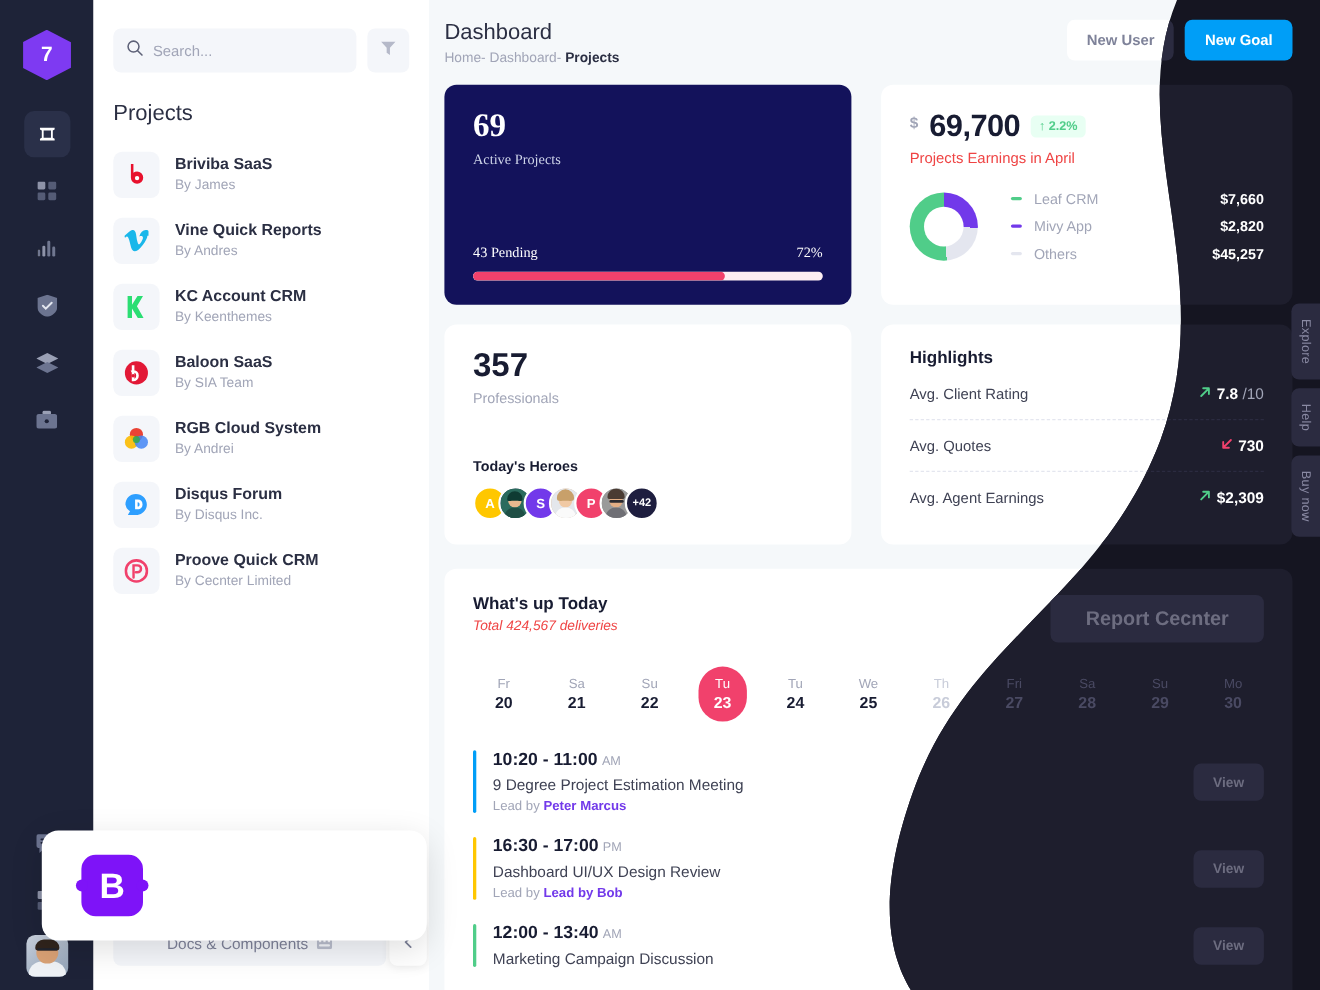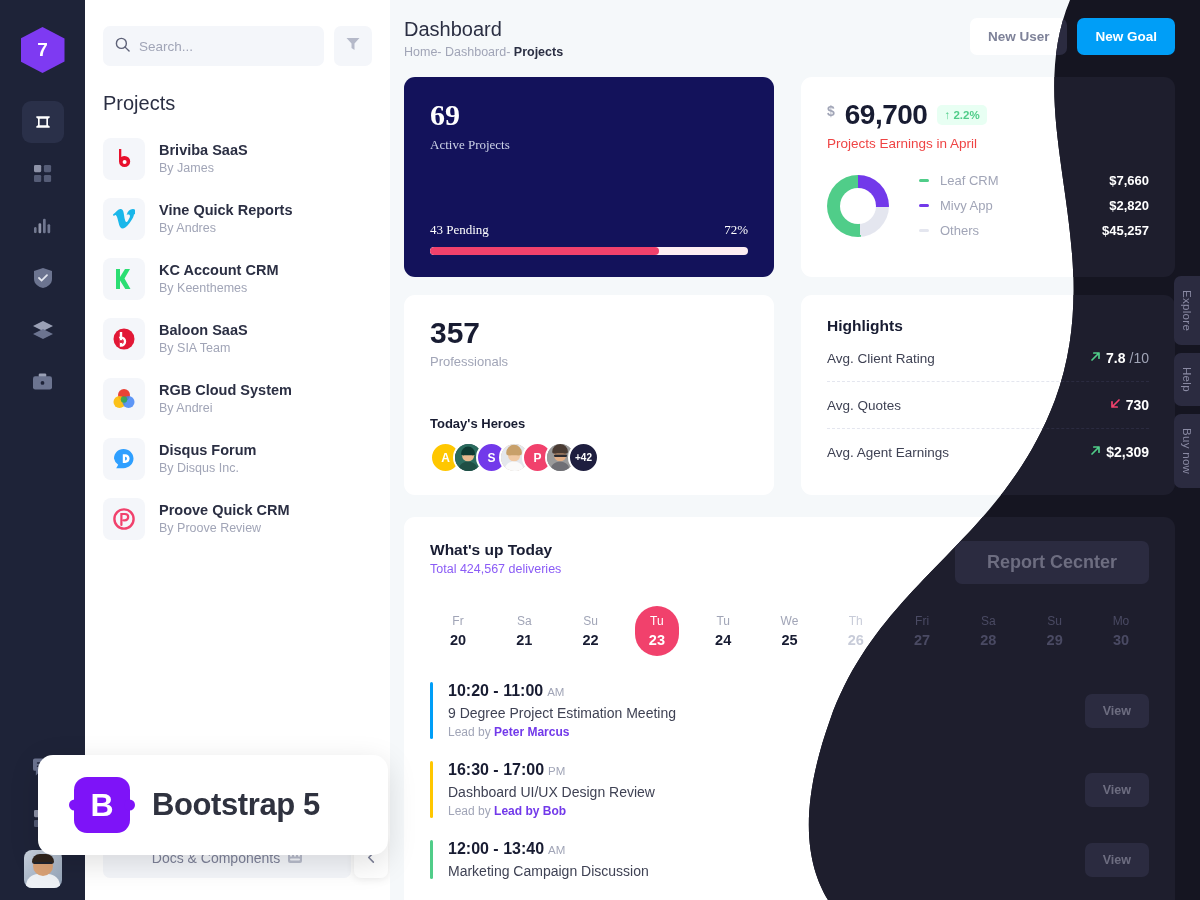--- a/index.html
+++ b/index.html
@@ -435,7 +435,7 @@
           </div>
           <div>
             <div class="proj-name">Proove Quick CRM</div>
-            <div class="proj-by">By Proove Review</div>
+            <div class="proj-by">By Cecnter Limited</div>
           </div>
         </div>
       </div>

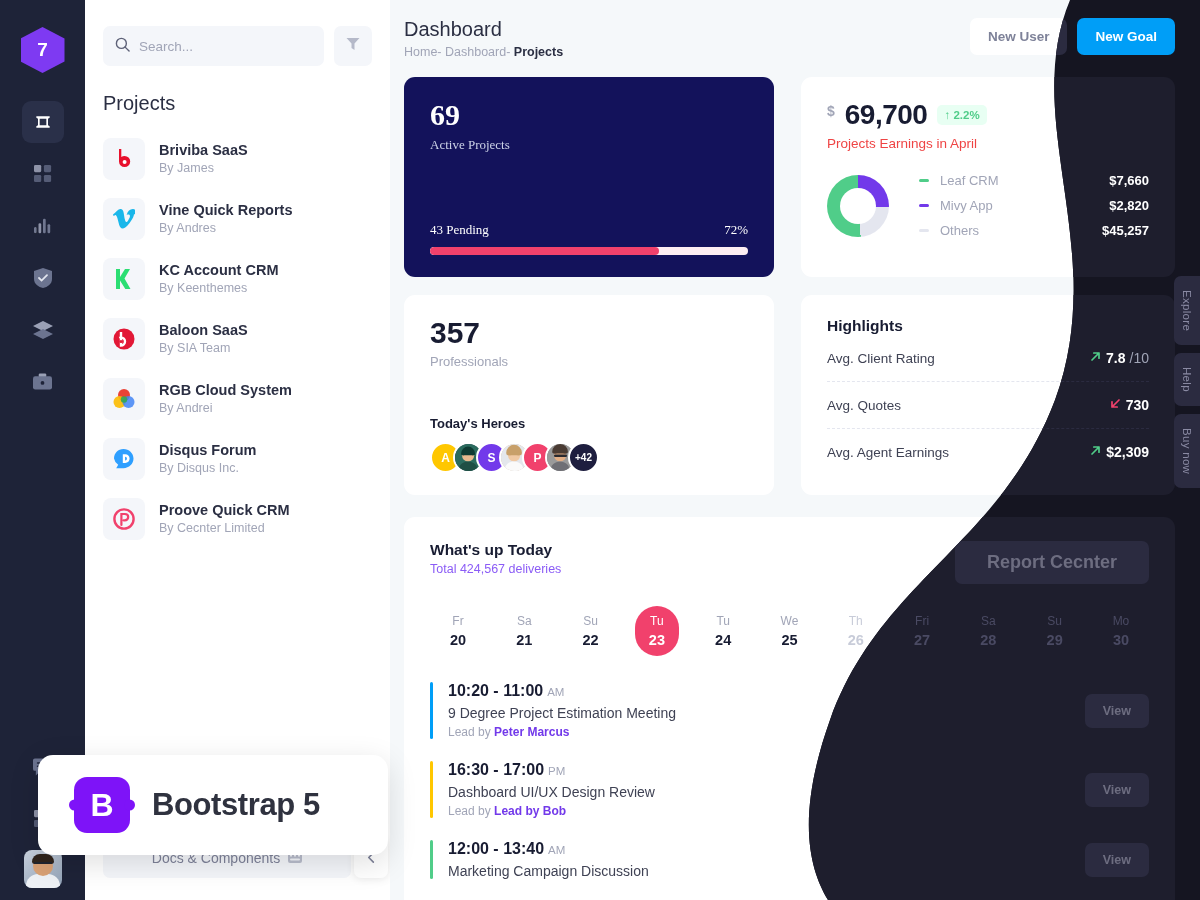--- a/index.html
+++ b/index.html
@@ -164,7 +164,7 @@
   .card-today { margin: 22px 25px 0 14px; border-radius: 11px; background: #fff; padding: 24px 26px 10px 26px; height: 400px; }
   .today-head { display: flex; align-items: flex-start; justify-content: space-between; }
   .today-title { font-size: 15.5px; font-weight: bold; color: #181c32; }
-  .today-sub { font-size: 12.5px; color: #8b5cf6; margin-top: 3px; }
+  .today-sub { font-size: 12.5px; color: #ef4444; margin-top: 3px; font-style: italic; }
   .btn-report { background: #f4f6fa; color: #7e8299; border: none; font-size: 18px; font-weight: bold;
      padding: 11px 32px; border-radius: 7px; font-family: "Liberation Sans", sans-serif; }
   .days { display: flex; justify-content: space-between; margin-top: 22px; padding: 0 6px; }

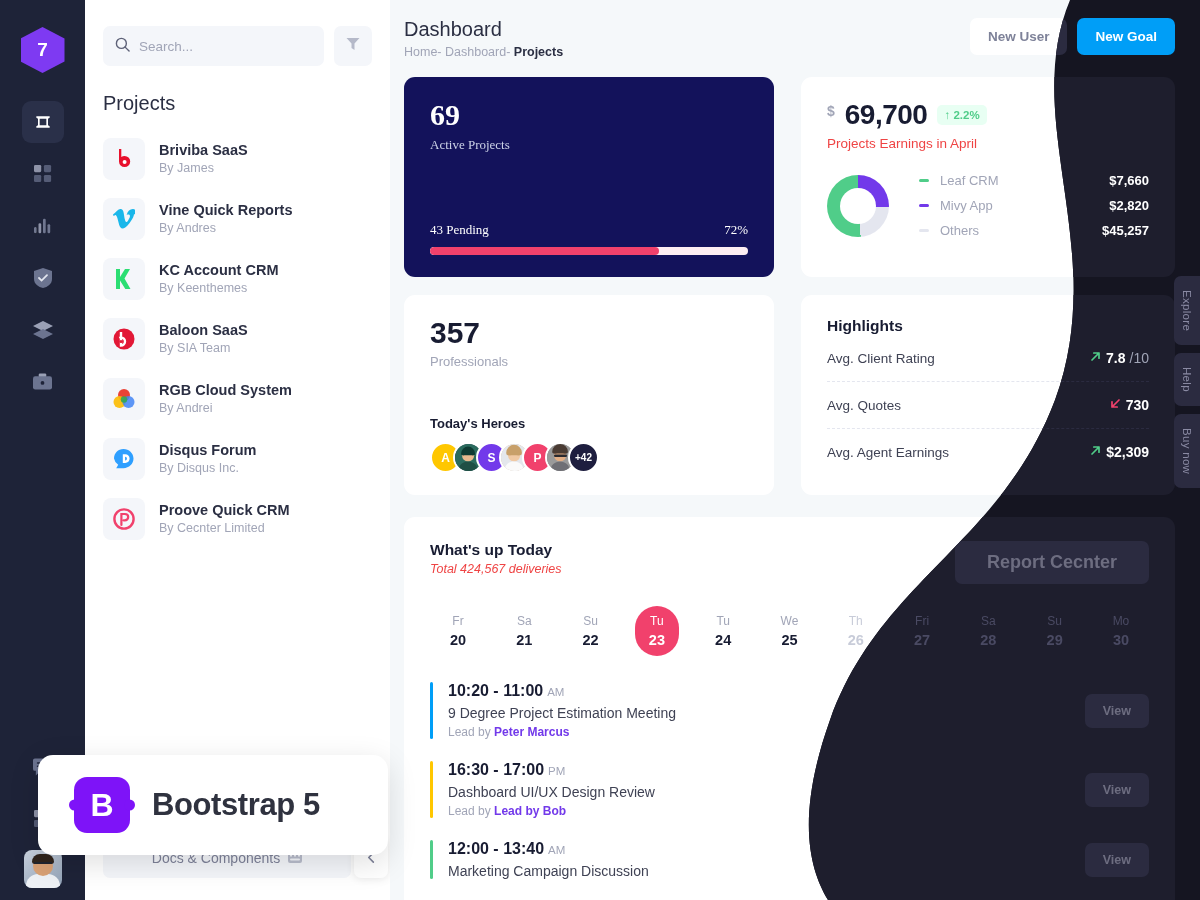--- a/index.html
+++ b/index.html
@@ -916,7 +916,6 @@
     <div class="bs-mark">
         <span>B</span>
       </div>
-    <div class="bs-text">Bootstrap 5</div>
   </div>
 
 </div>

